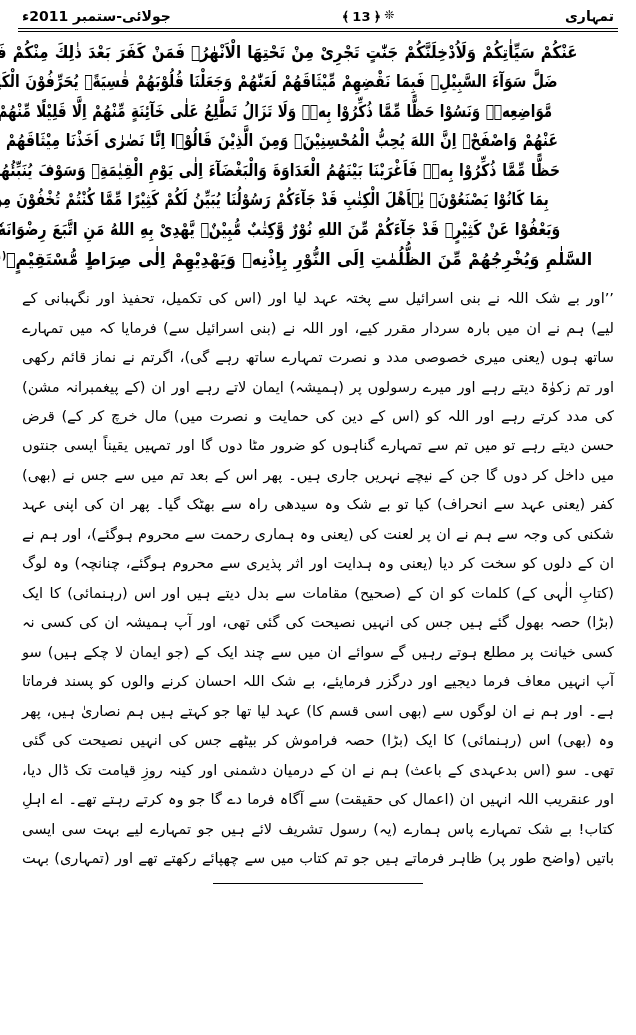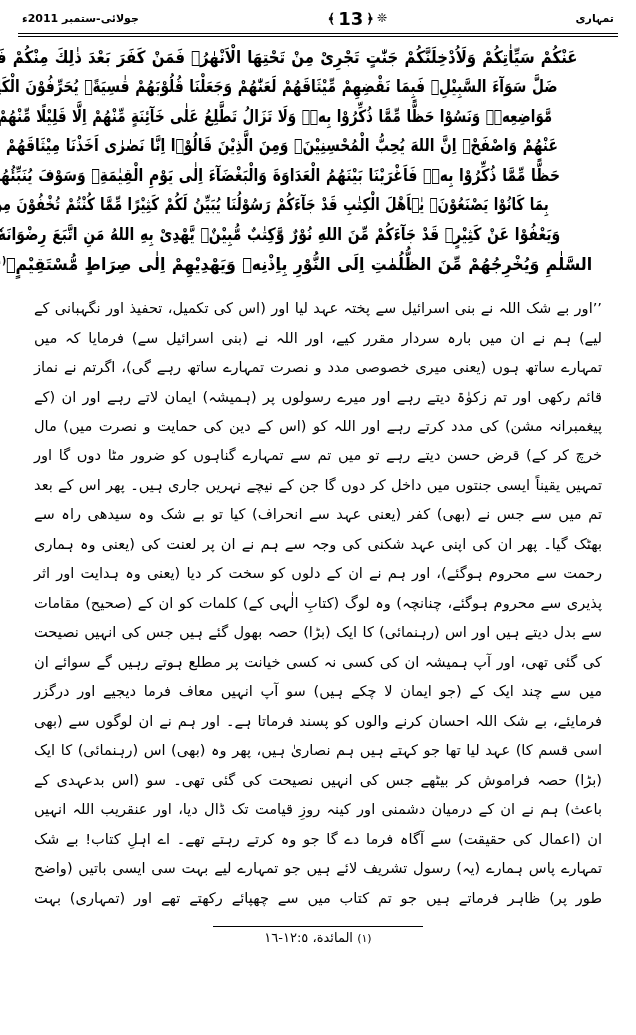--- a/index.html
+++ b/index.html
@@ -36,7 +36,7 @@
   }
   .header-side {
     white-space: nowrap;
-    font-size: 11px;
+    font-size: 14px;
   }
   .header-center {
     display: flex;

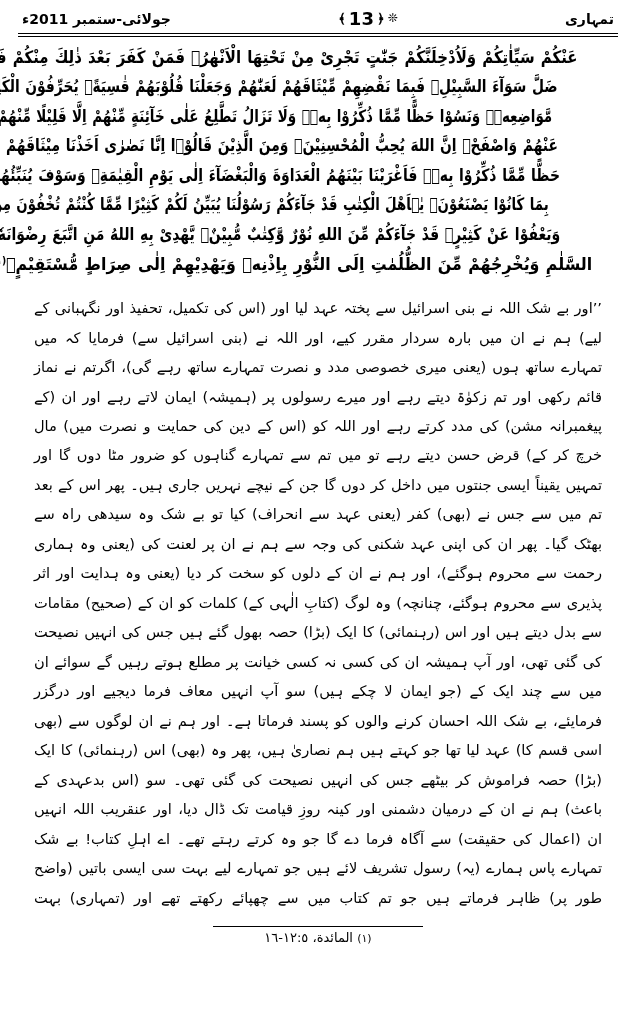--- a/index.html
+++ b/index.html
@@ -51,7 +51,7 @@
     transform: translateY(-1px);
   }
   .page-num {
-    font-size: 18px;
+    font-size: 13px;
     font-weight: bold;
   }
   .hr-top {

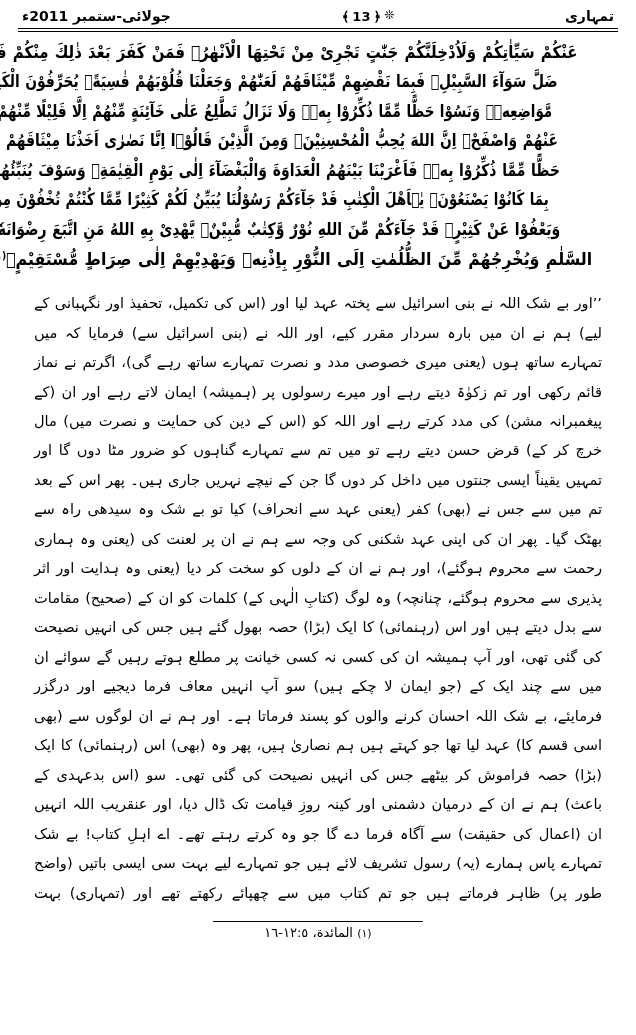--- a/index.html
+++ b/index.html
@@ -104,7 +104,7 @@
     padding: 0 2px;
   }
   .urdu p {
-    margin: 14px;
+    margin: 2px;
   }
 
   

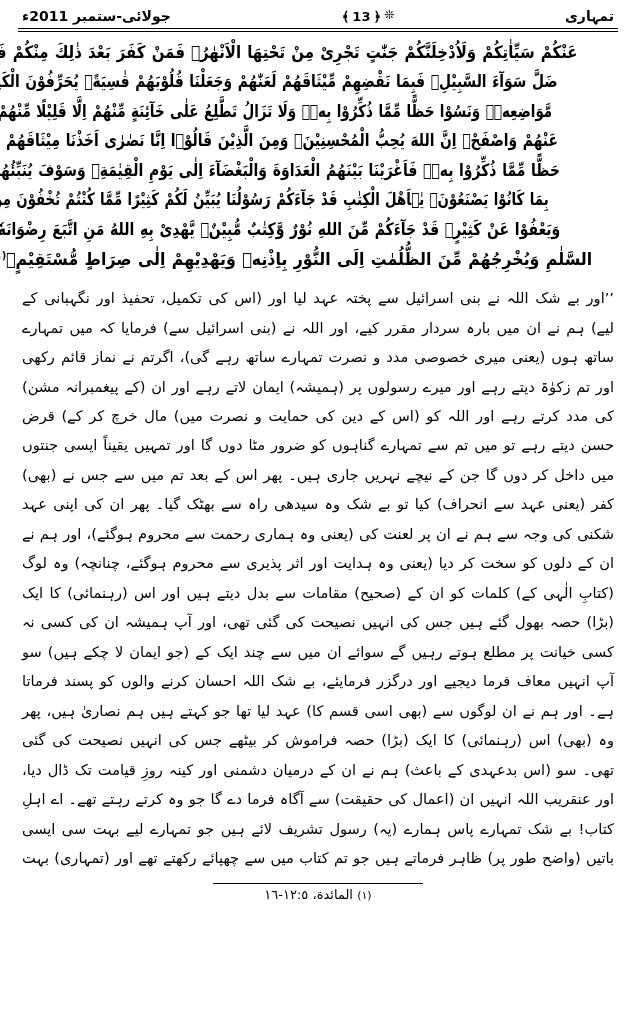--- a/index.html
+++ b/index.html
@@ -162,10 +162,6 @@
   </div>
 
   <hr class="footnote-rule">
-  <div class="footnote">
-    <span class="num">(١)</span>
-    <span>المائدة، ١٢:٥-١٦</span>
-  </div>
 
 </div>
 

